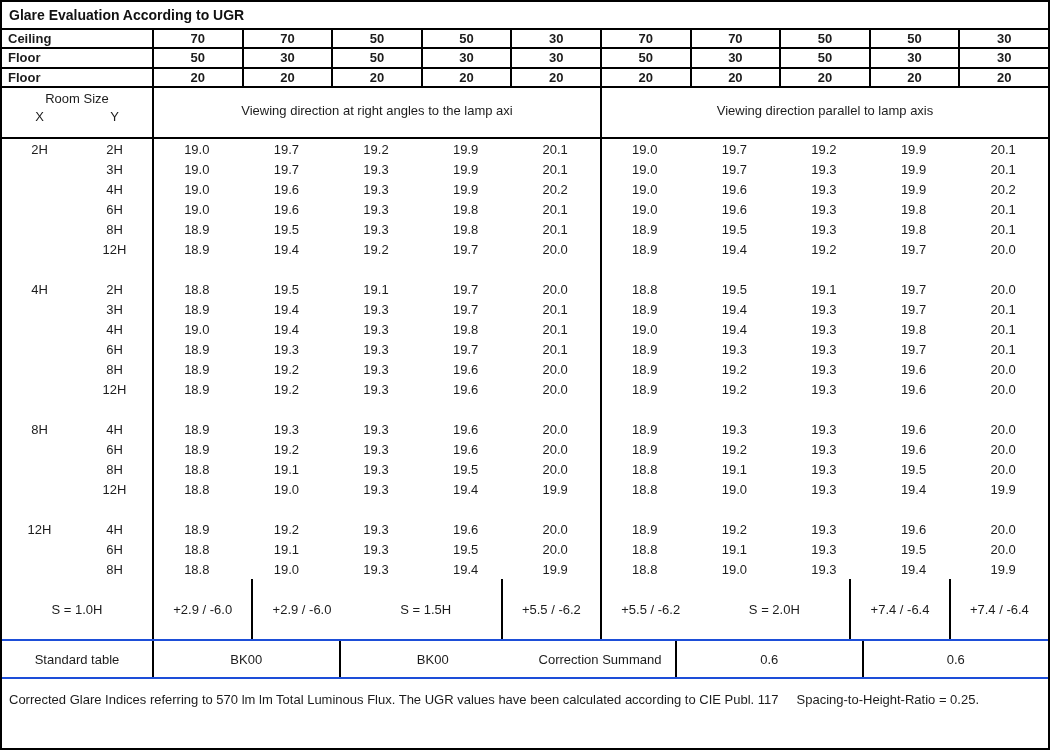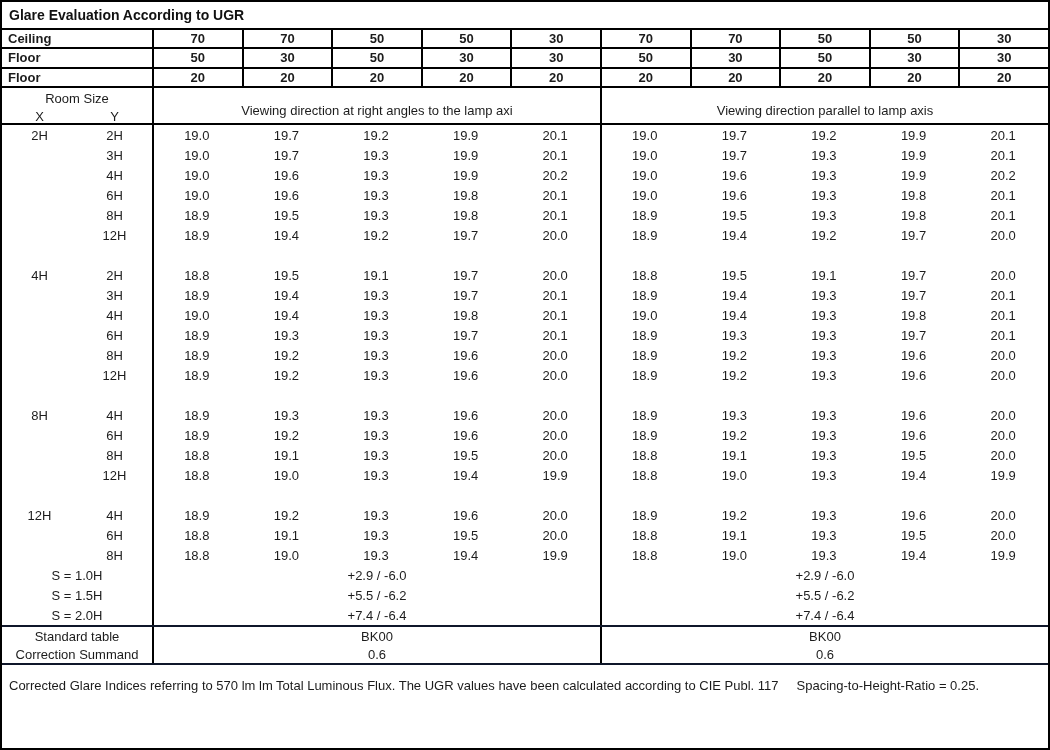--- a/index.html
+++ b/index.html
@@ -32,7 +32,7 @@
   .surface-row .val { flex: 1; border-left: 2px solid #000; display: flex; align-items: center; justify-content: center; }
 
   
-  .header-row { height: 37px; border-bottom: 2px solid #000; display: flex; }
+  .header-row { height: 51px; border-bottom: 2px solid #000; display: flex; }
   .room-size { width: 150px; display: flex; flex-direction: column; padding-top: 3px; }
   .rs-title { text-align: center; }
   .rs-xy { display: flex; margin-top: 3px; }

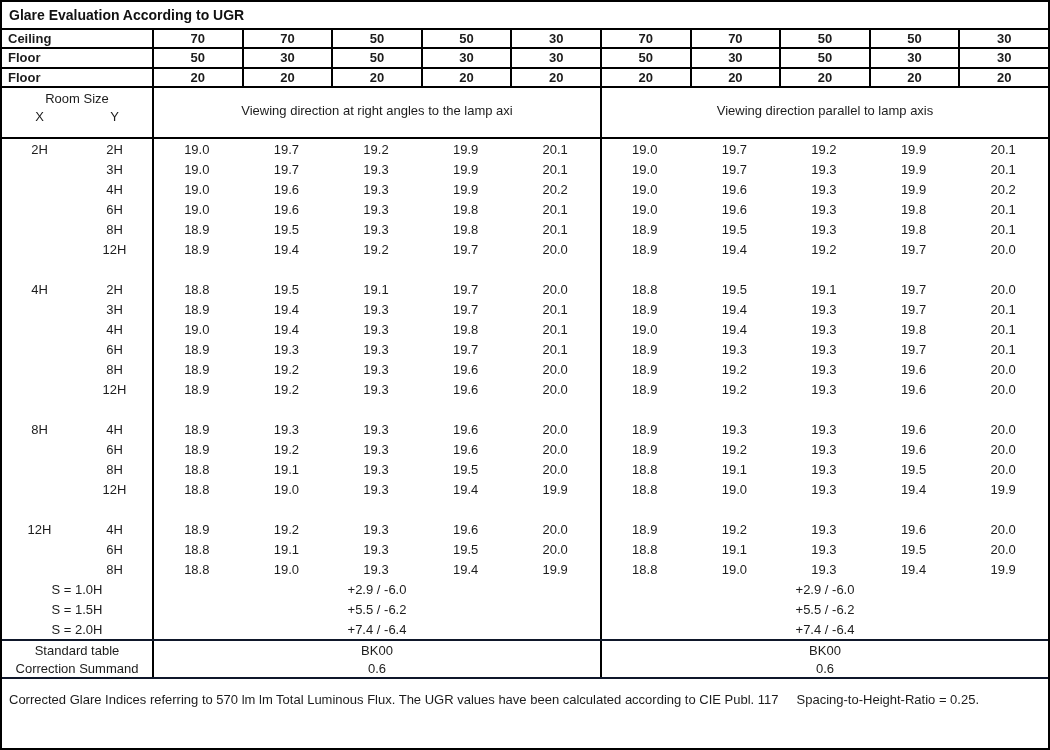--- a/index.html
+++ b/index.html
@@ -54,7 +54,7 @@
     border-top: 2px solid #000; border-bottom: 2px solid #000;
     display: flex; align-items: center; padding-left: 7px;
   }
-  .tri-box { display: flex; flex-direction: column; border-bottom: 2px solid #0f172a; }
+  .tri-box { display: flex; flex-direction: row; border-bottom: 2px solid #1d4ed8; }
   .s-box { height: 62px; }
   .summary-box { height: 38px; }
   .tri-row { flex: 1; display: flex; }

